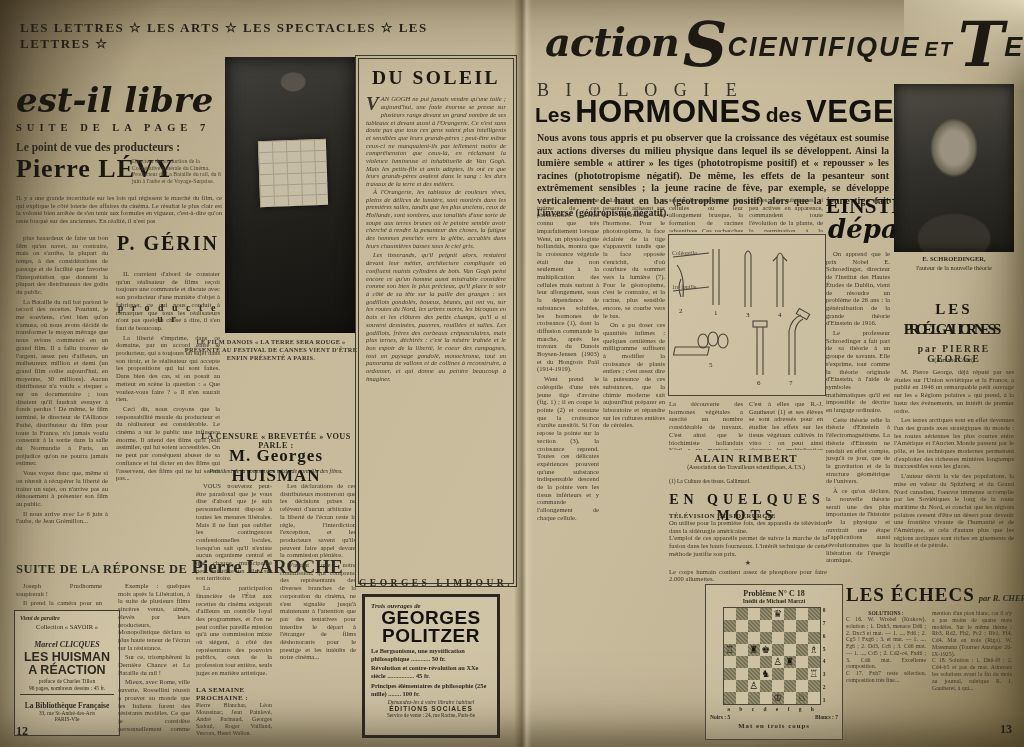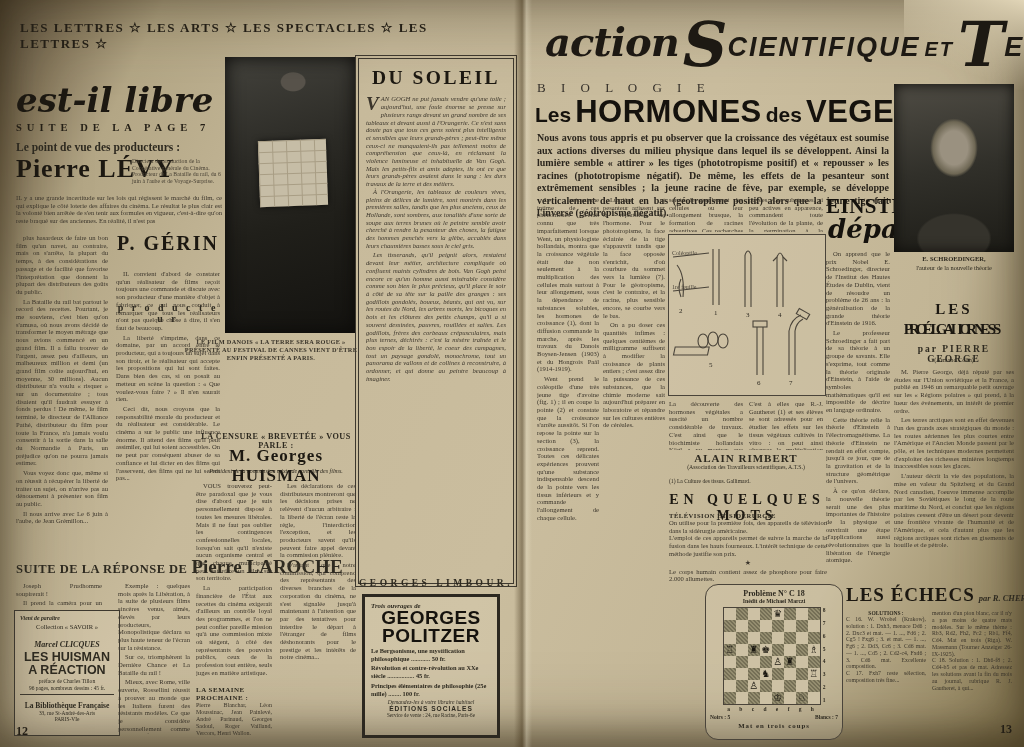--- a/index.html
+++ b/index.html
@@ -55,7 +55,7 @@
   .mast .scr{font-family:"DejaVu Serif",serif;font-style:italic;font-weight:bold;font-size:40px;letter-spacing:-1px;}
   .mast .big{font-family:"DejaVu Serif",serif;font-style:italic;font-weight:bold;font-size:62px;line-height:.8;vertical-align:-10px;}
   .mast .cap{font-family:"Liberation Sans",sans-serif;font-weight:bold;font-style:italic;font-size:27px;letter-spacing:2px;}
-  .biol{font-size:13px;letter-spacing:6px;color:#35302a;}
+  .biol{font-size:18px;letter-spacing:6px;color:#35302a;}
   .horm{white-space:nowrap;color:#15120d;}
   .horm .sm{font-family:"Liberation Sans",sans-serif;font-weight:bold;font-size:21px;}
   .horm .lg{font-family:"Liberation Sans",sans-serif;font-weight:bold;font-size:31px;letter-spacing:.5px;}

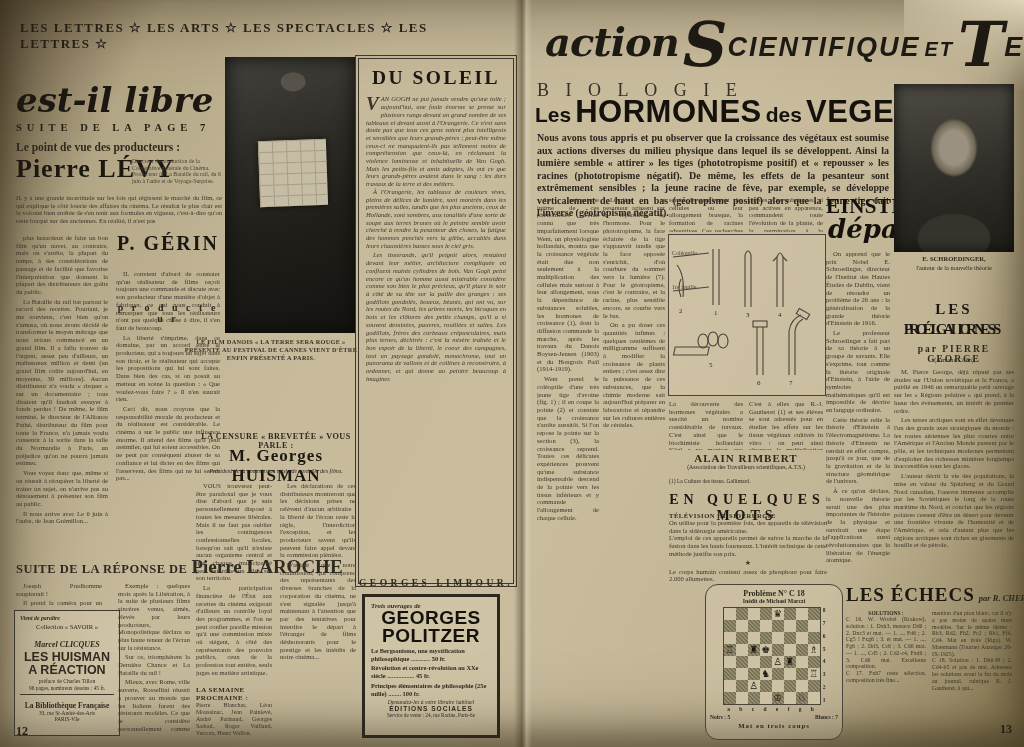--- a/index.html
+++ b/index.html
@@ -300,7 +300,7 @@
     <div class="p">L'auteur décrit la vie des populations, la mise en valeur du Spitzberg et du Grand Nord canadien, l'oeuvre immense accomplie par les Soviétiques le long de la route maritime du Nord, et conclut que les régions polaires cessent d'être un désert pour devenir une frontière vivante de l'humanité et de l'Amérique, et cela d'autant plus que les régions arctiques sont riches en gisements de houille et de pétrole.</div>
   </div>
 
-  <div class="abs chessbox" style="left:705px;top:584px;width:128px;height:146px;border-radius:13px;">
+  <div class="abs chessbox" style="left:705px;top:584px;width:128px;height:146px;">
     <div class="cbt1">Problème N° C 18</div>
     <div class="cbt2">Inédit de Michael Marczi</div>
     <div style="display:flex;justify-content:center;">

